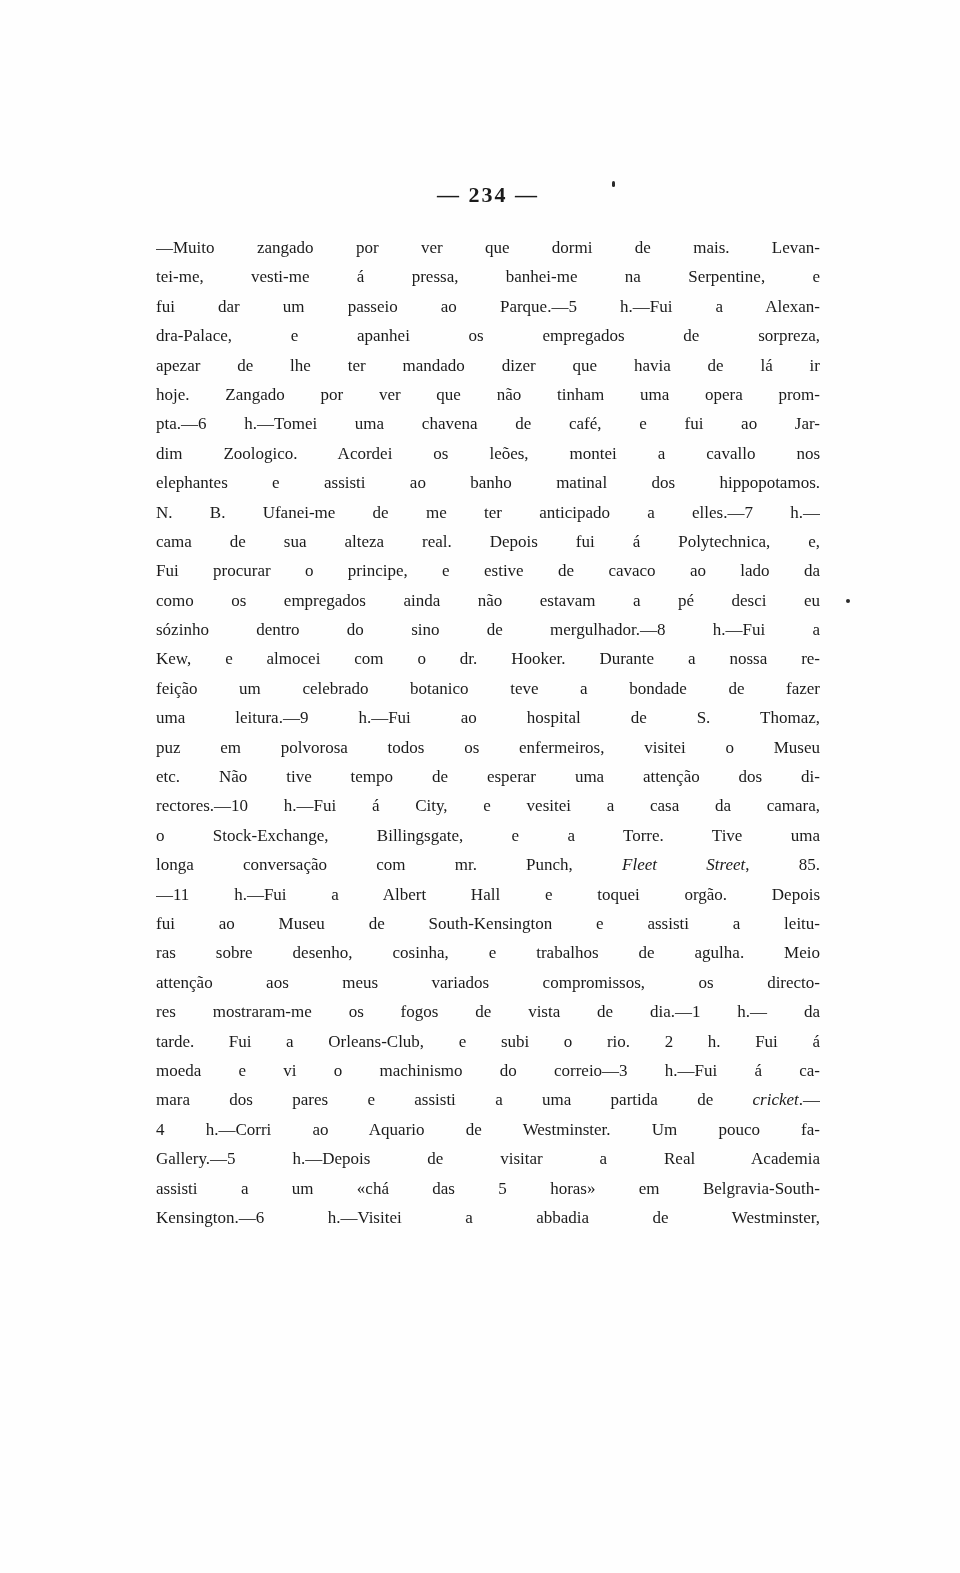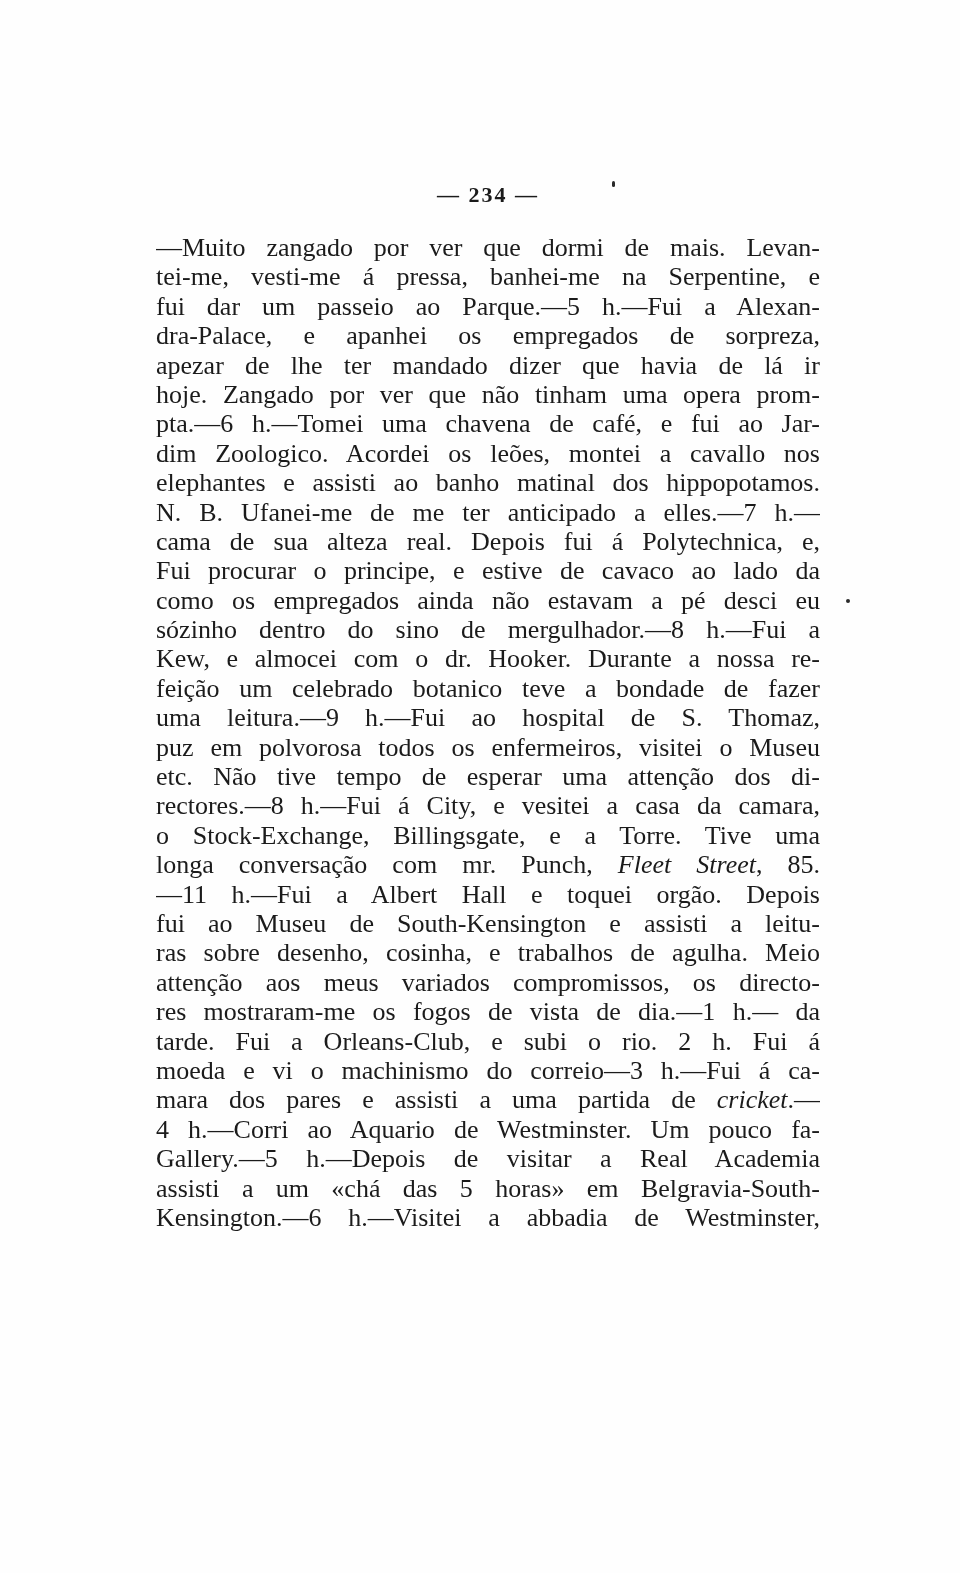--- a/index.html
+++ b/index.html
@@ -30,7 +30,7 @@
     font-weight: 700;
   }
   .text-block {
-    font-size: 26px;
+    font-size: 17px;
   }
   .line {
     line-height: 29.4px;

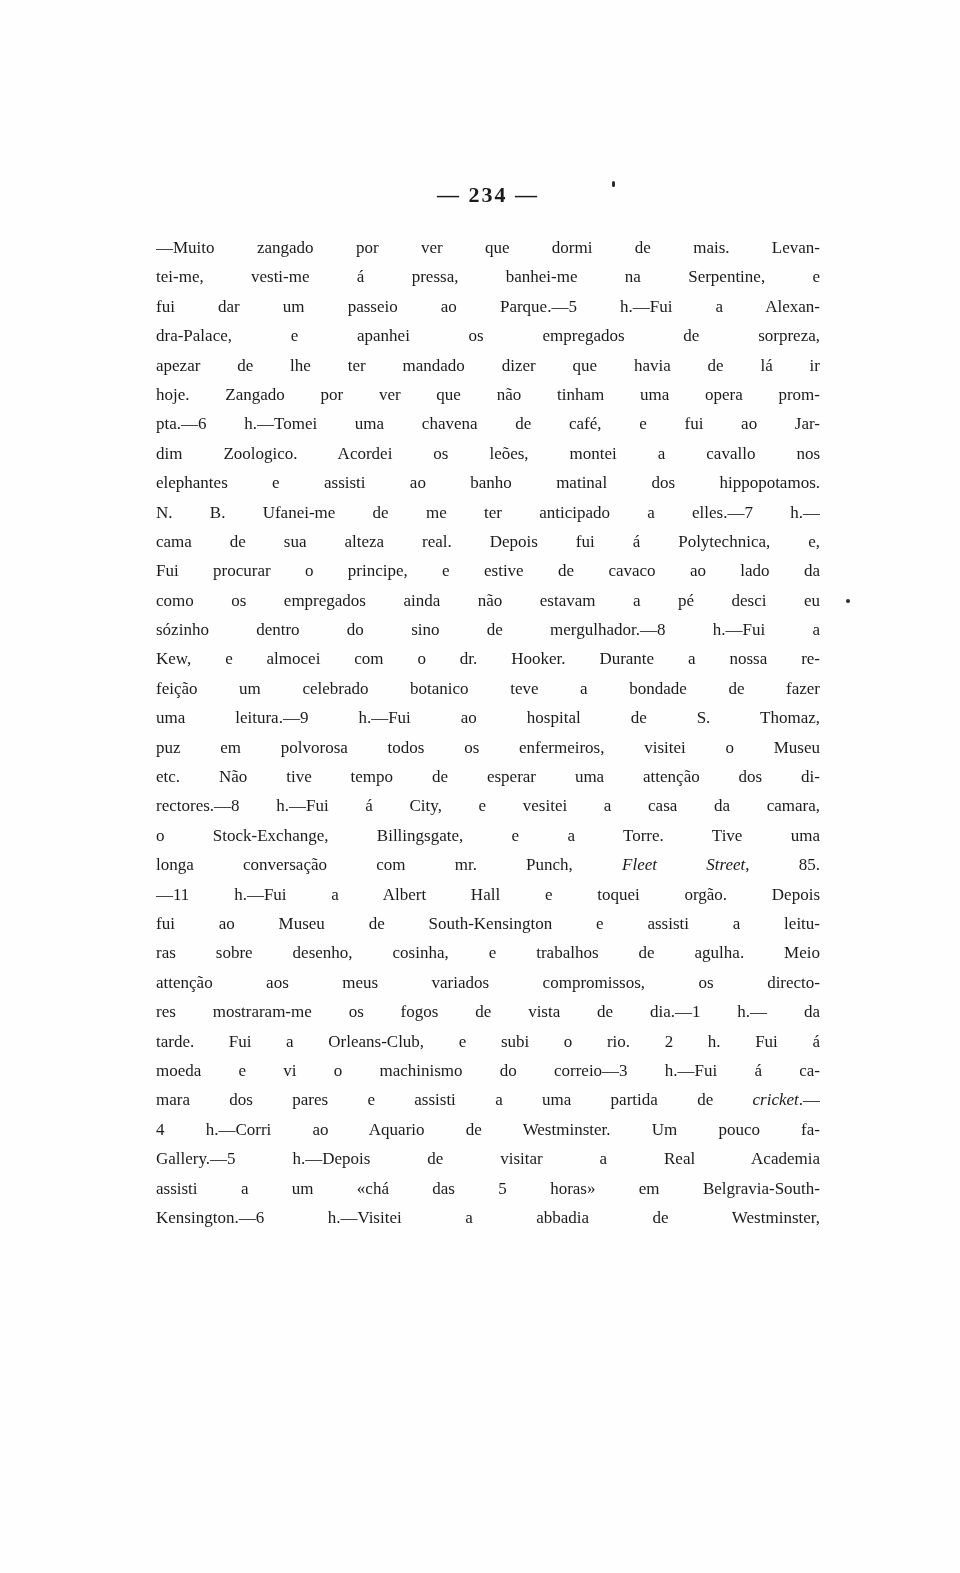--- a/index.html
+++ b/index.html
@@ -90,7 +90,7 @@
         <div class="line">uma leitura.—9 h.—Fui ao hospital de S. Thomaz,</div>
         <div class="line">puz em polvorosa todos os enfermeiros, visitei o Museu</div>
         <div class="line">etc. Não tive tempo de esperar uma attenção dos di-</div>
-        <div class="line">rectores.—8 h.—Fui á City, e vesitei a casa da camara,</div>
+        <div class="line">rectores.—10 h.—Fui á City, e vesitei a casa da camara,</div>
         <div class="line">o Stock-Exchange, Billingsgate, e a Torre. Tive uma</div>
         <div class="line">longa conversação com mr. Punch, <em>Fleet Street</em>, 85.</div>
         <div class="line">—11 h.—Fui a Albert Hall e toquei orgão. Depois</div>

